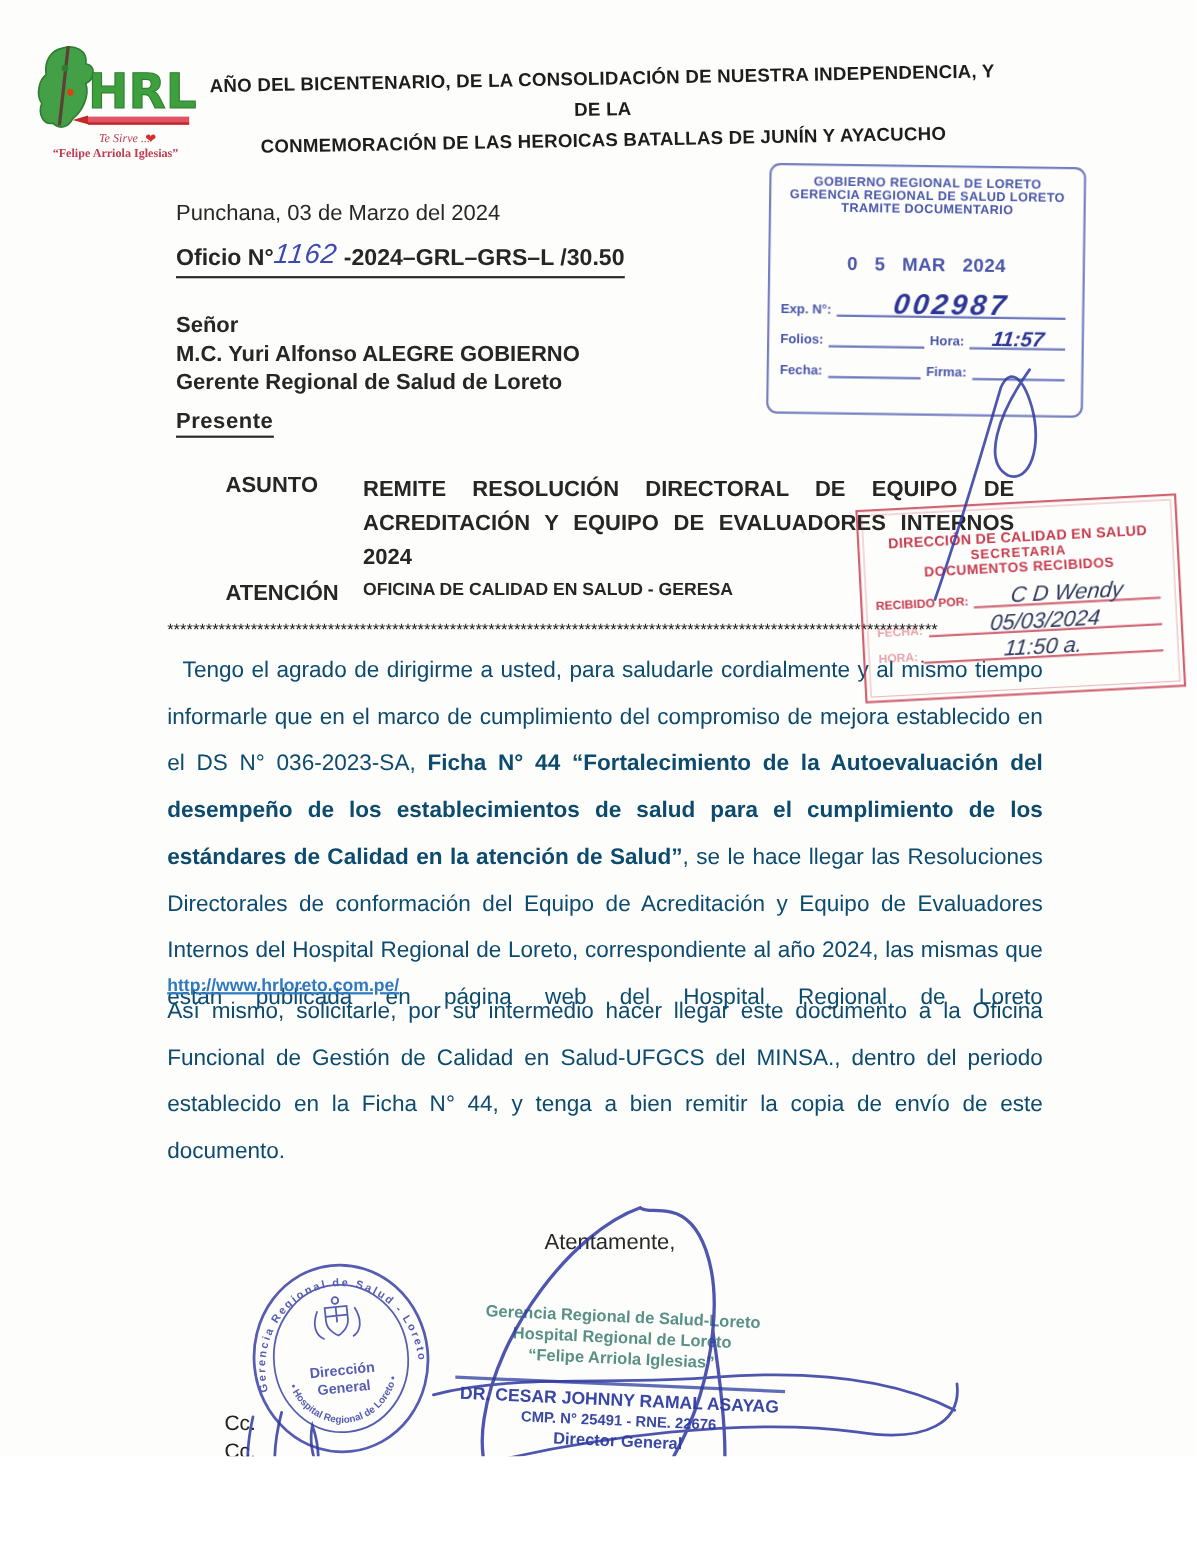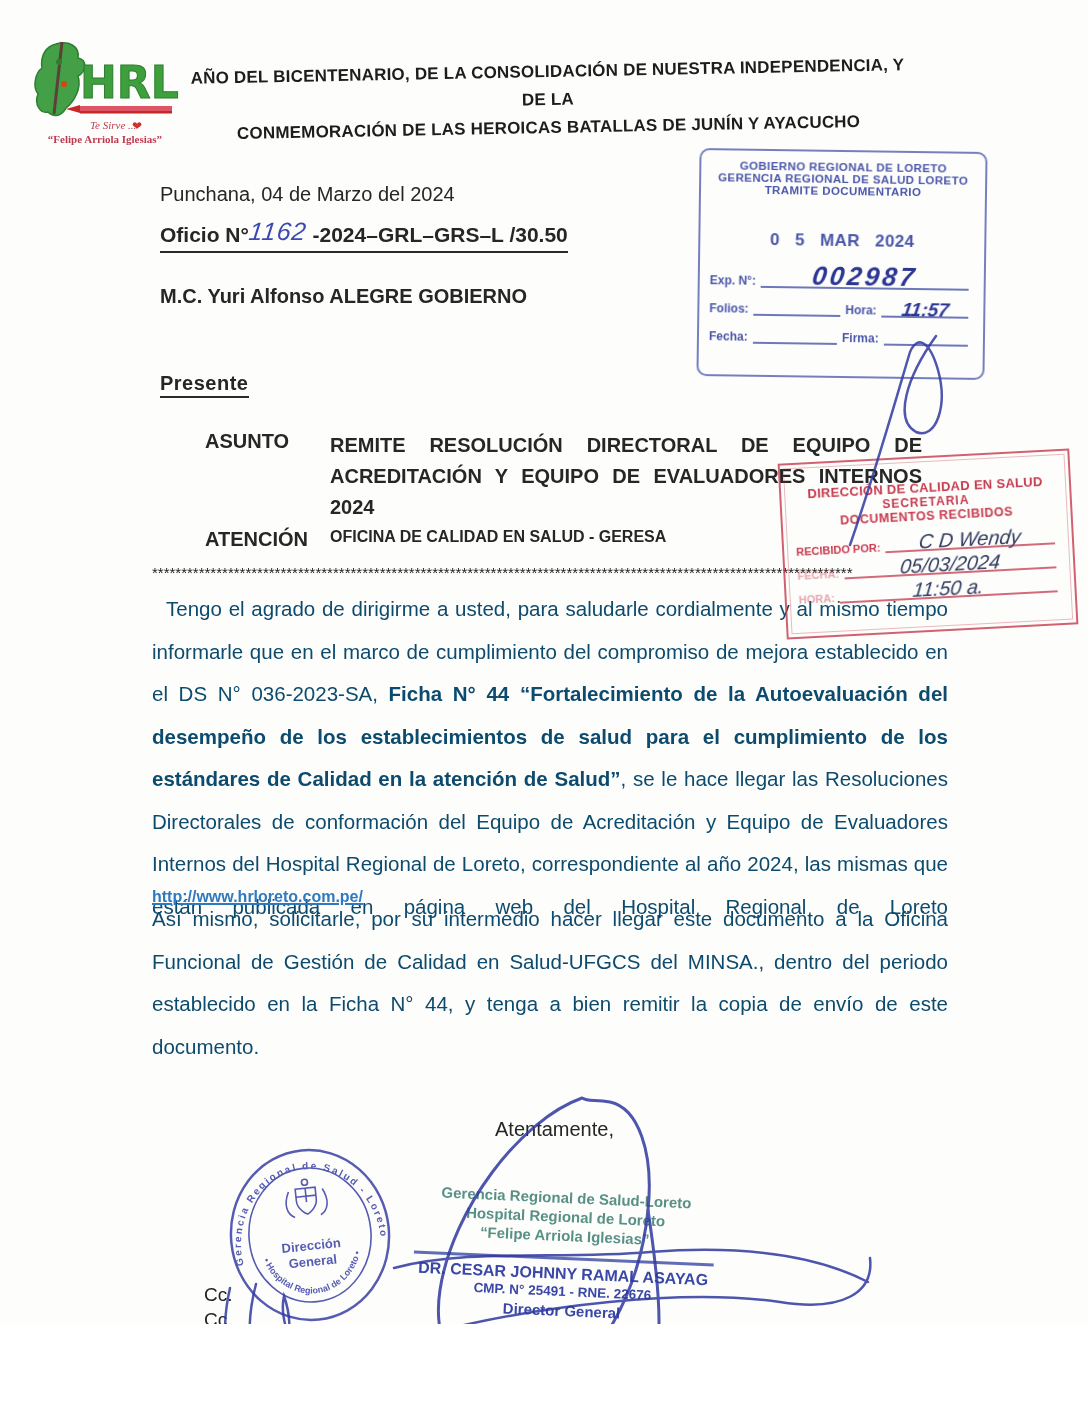--- a/index.html
+++ b/index.html
@@ -133,7 +133,7 @@
     </div>
   </div>
 
-  <div class="abs dateline">Punchana, 04 de Marzo del 2024</div>
+  <div class="abs dateline">Punchana, 03 de Marzo del 2024</div>
   <div class="abs oficio">
     <span>Oficio N°</span><span class="hand num">1162</span>
     <span>-2024–GRL–GRS–L /30.50</span>

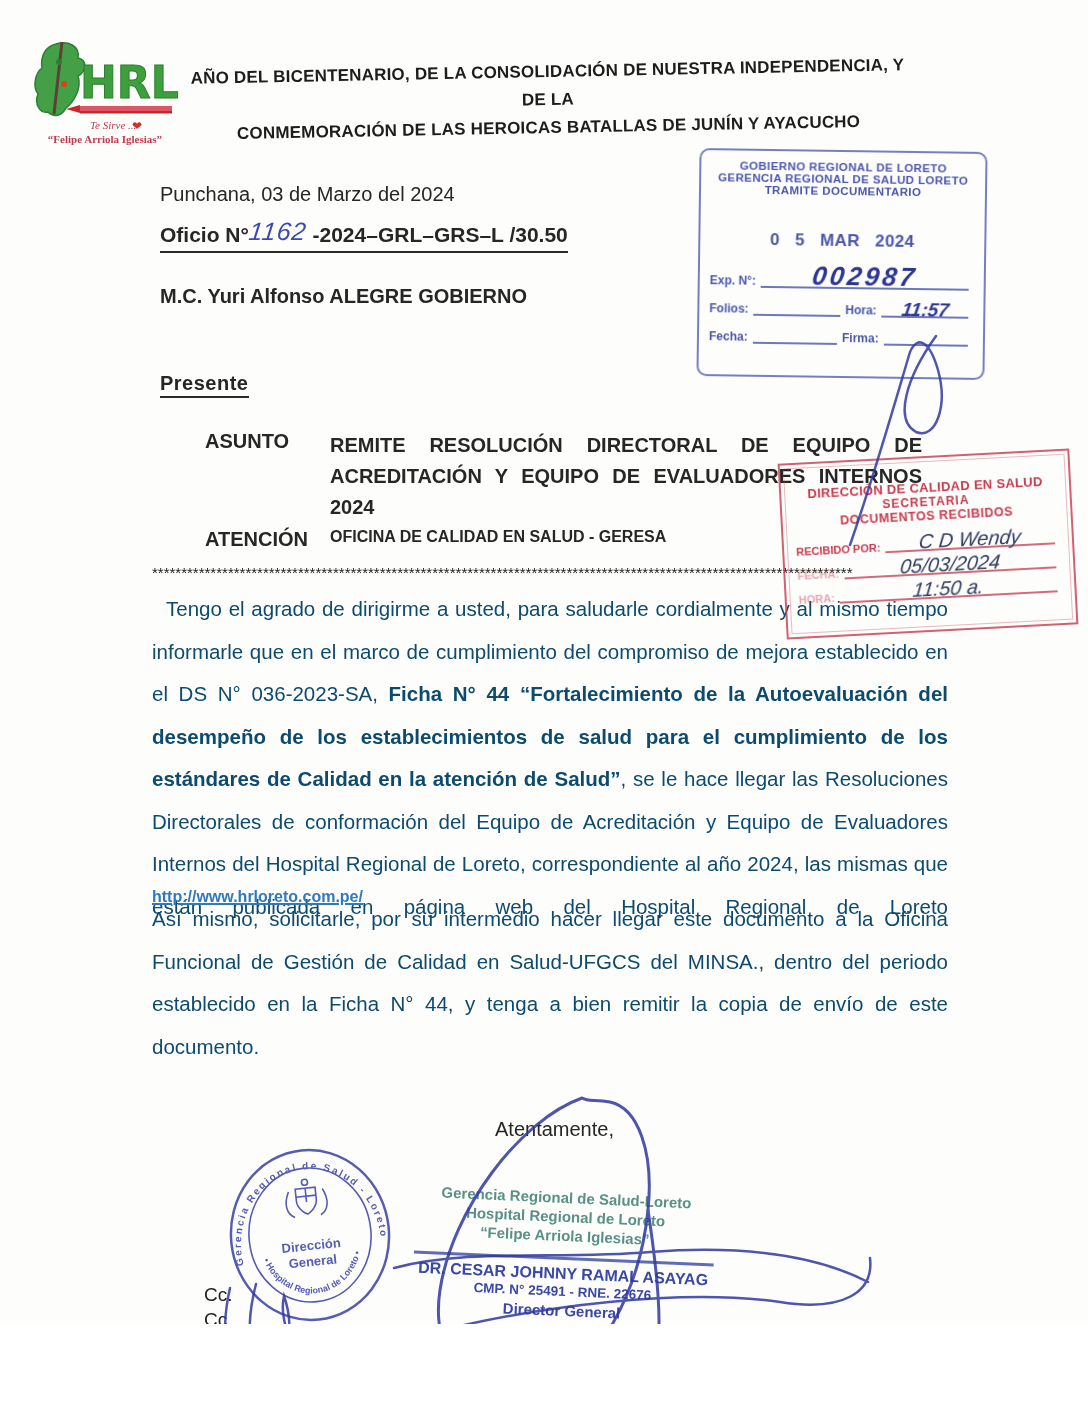--- a/index.html
+++ b/index.html
@@ -140,6 +140,7 @@
   </div>
 
   <div class="abs addr">
+    <div>Señor</div>
     <div>M.C. Yuri Alfonso ALEGRE GOBIERNO</div>
   </div>
   <div class="abs presente">Presente</div>

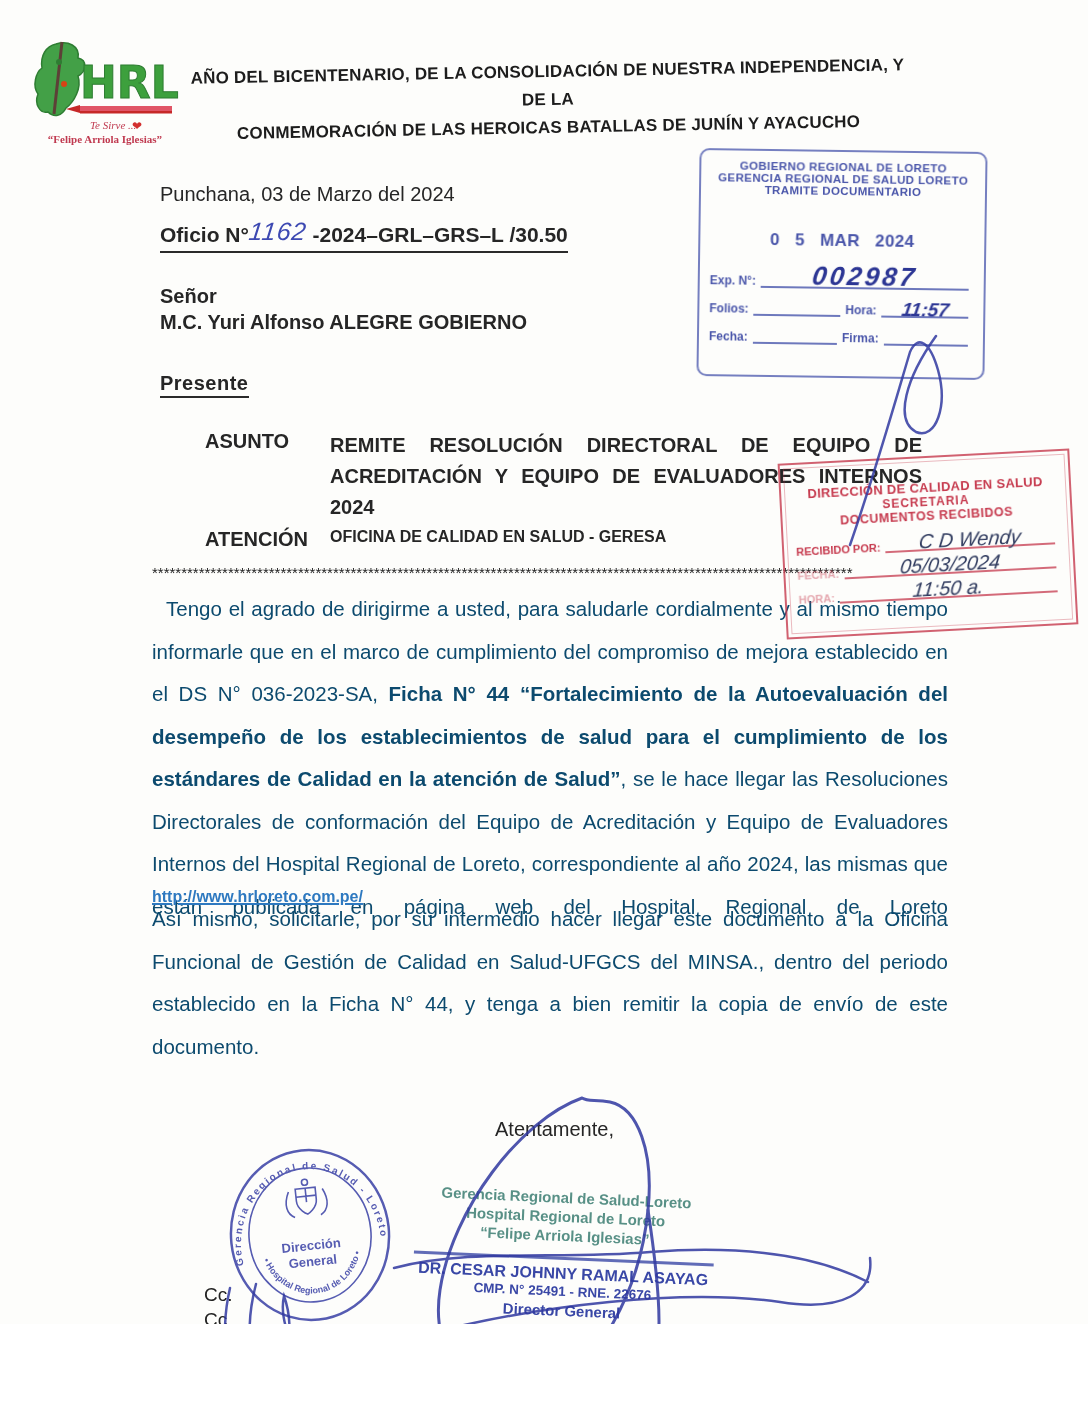--- a/index.html
+++ b/index.html
@@ -142,6 +142,7 @@
   <div class="abs addr">
     <div>Señor</div>
     <div>M.C. Yuri Alfonso ALEGRE GOBIERNO</div>
+    <div>Gerente Regional de Salud de Loreto</div>
   </div>
   <div class="abs presente">Presente</div>
 

